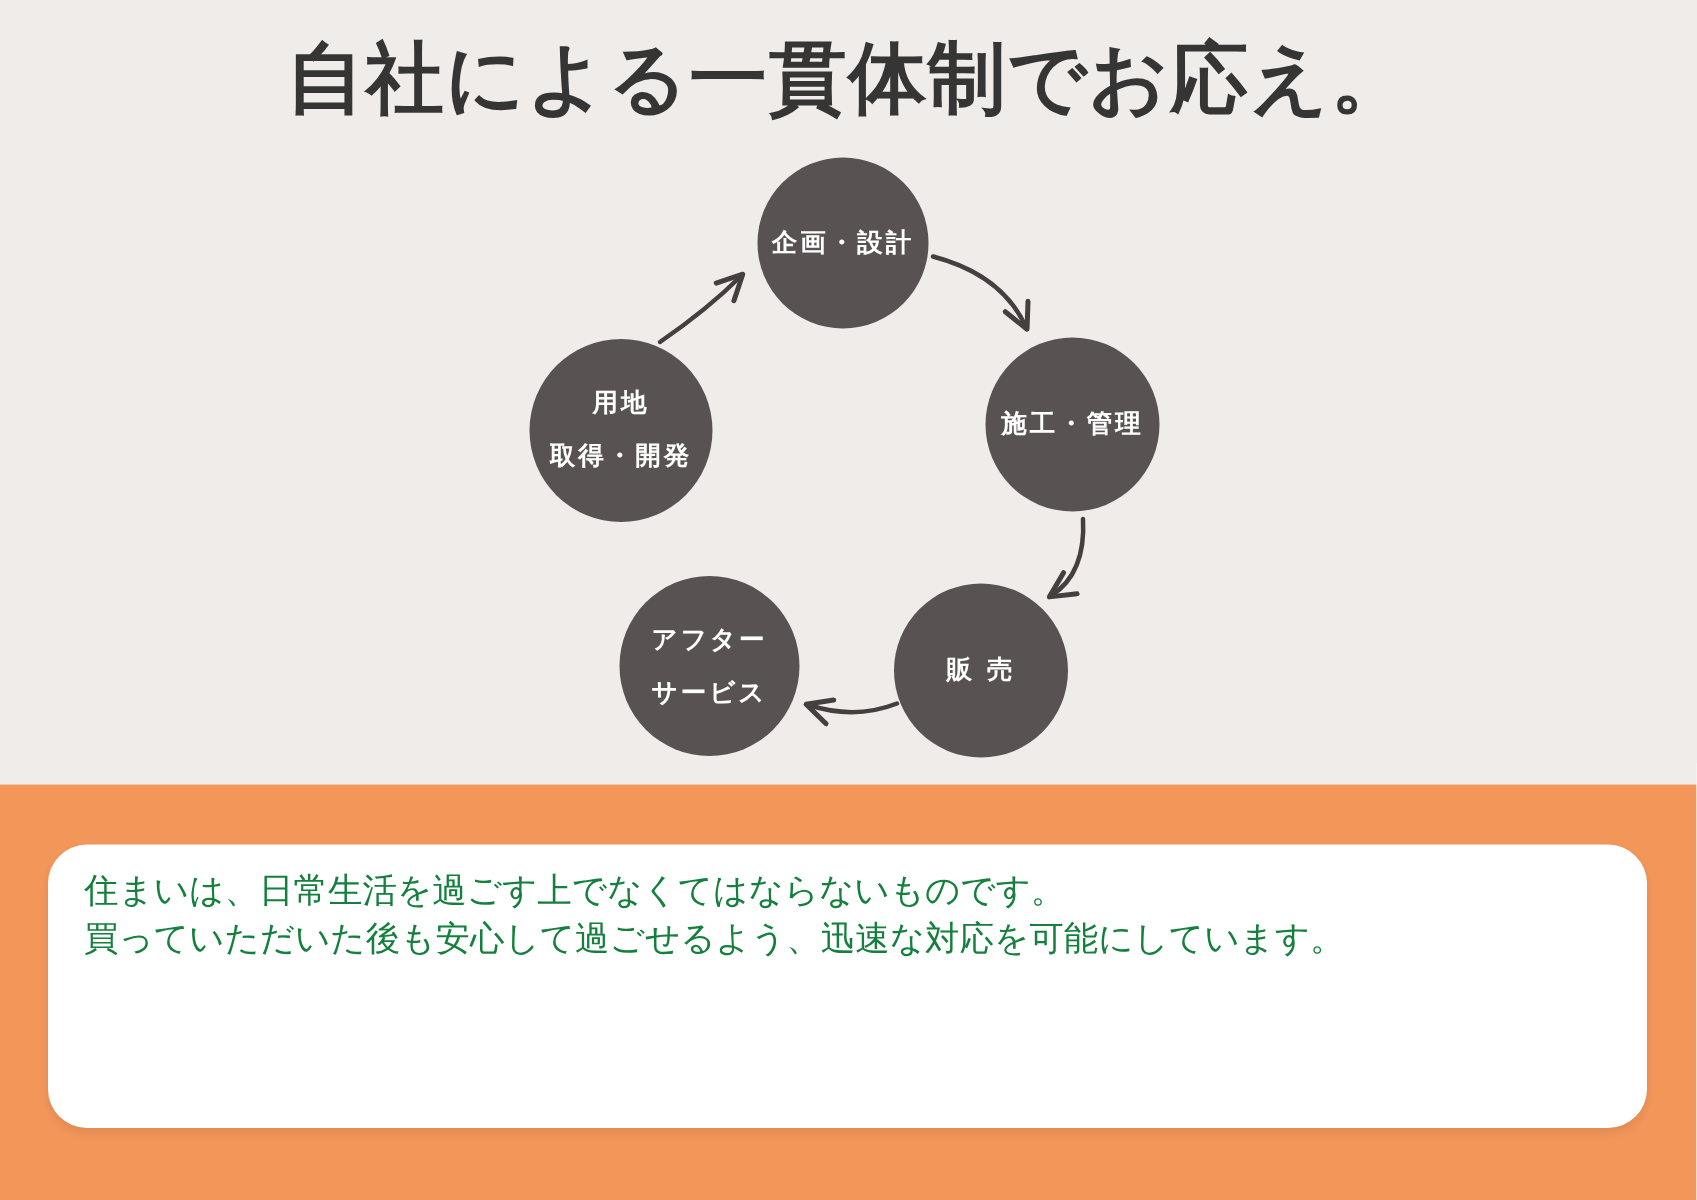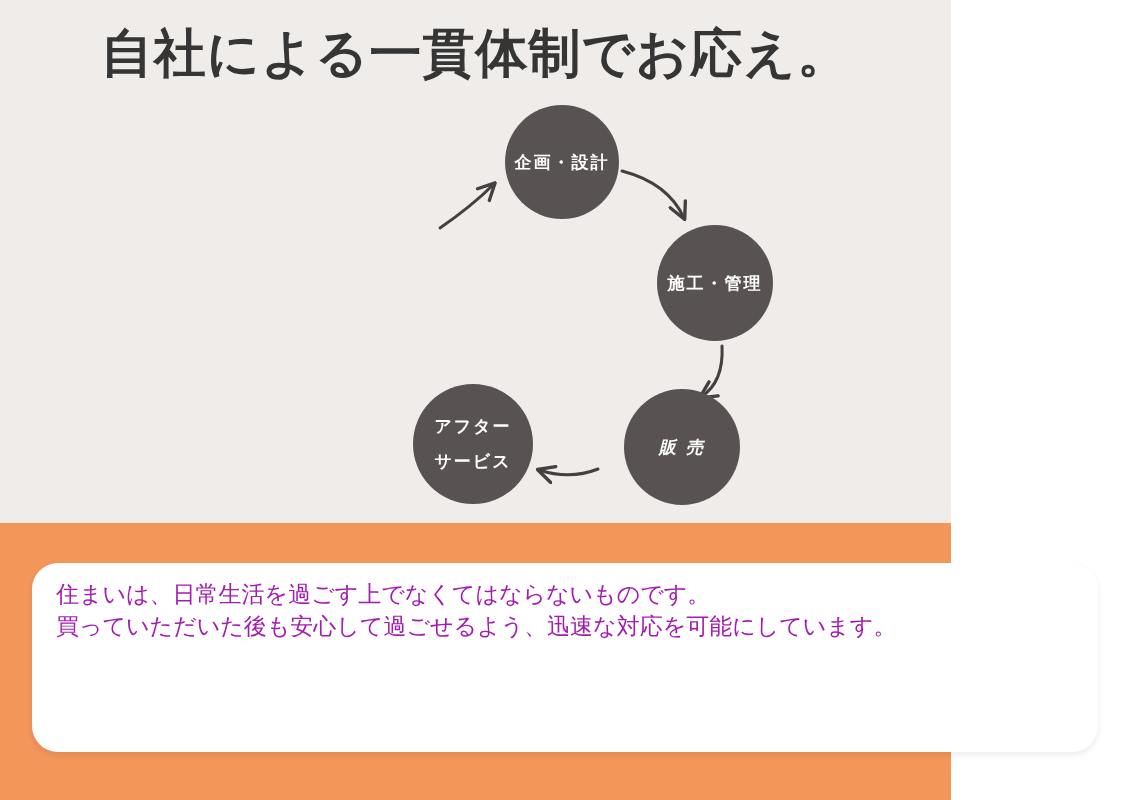--- a/index.html
+++ b/index.html
@@ -12,7 +12,7 @@
   }
   .page {
     position: relative;
-    width: 951px;
+    width: 1131px;
     height: 800px;
   }
   

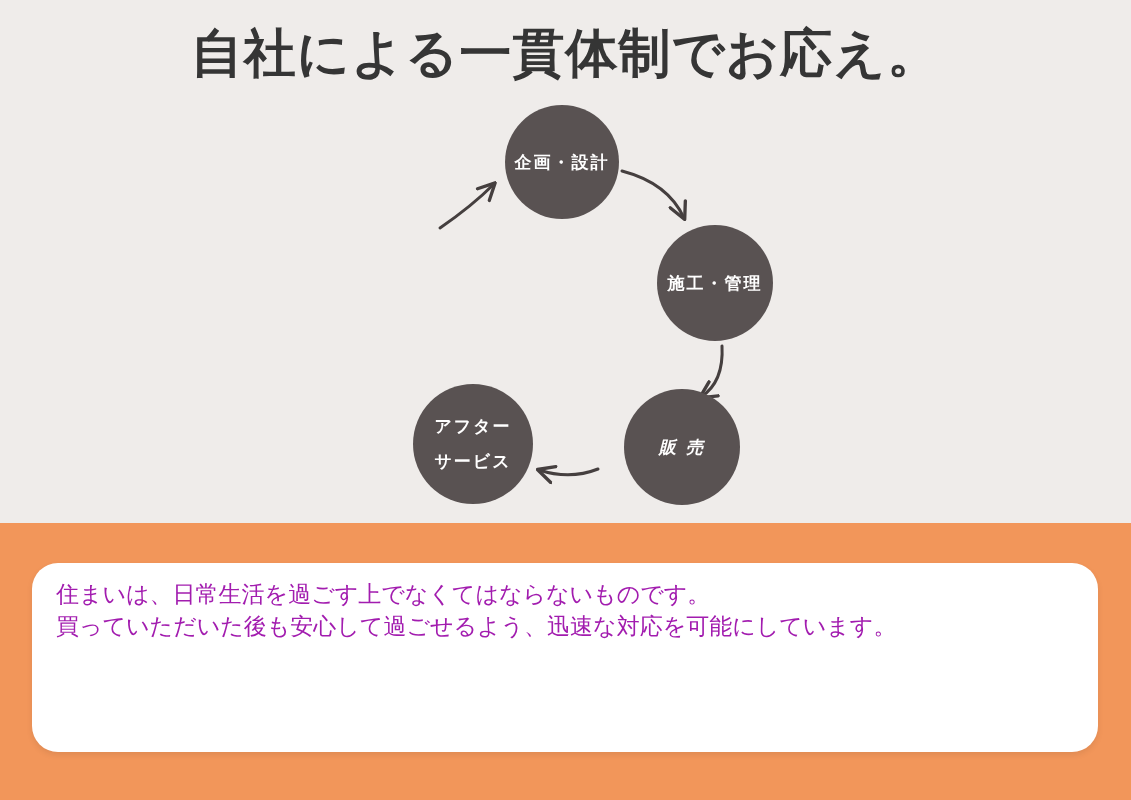--- a/index.html
+++ b/index.html
@@ -130,6 +130,10 @@
         <span class="line">サービス</span>
       </div>
 
+      <div class="node node-youchi">
+        <span class="line">用地</span>
+        <span class="line">取得・開発</span>
+      </div>
 
     </div>
   </section>

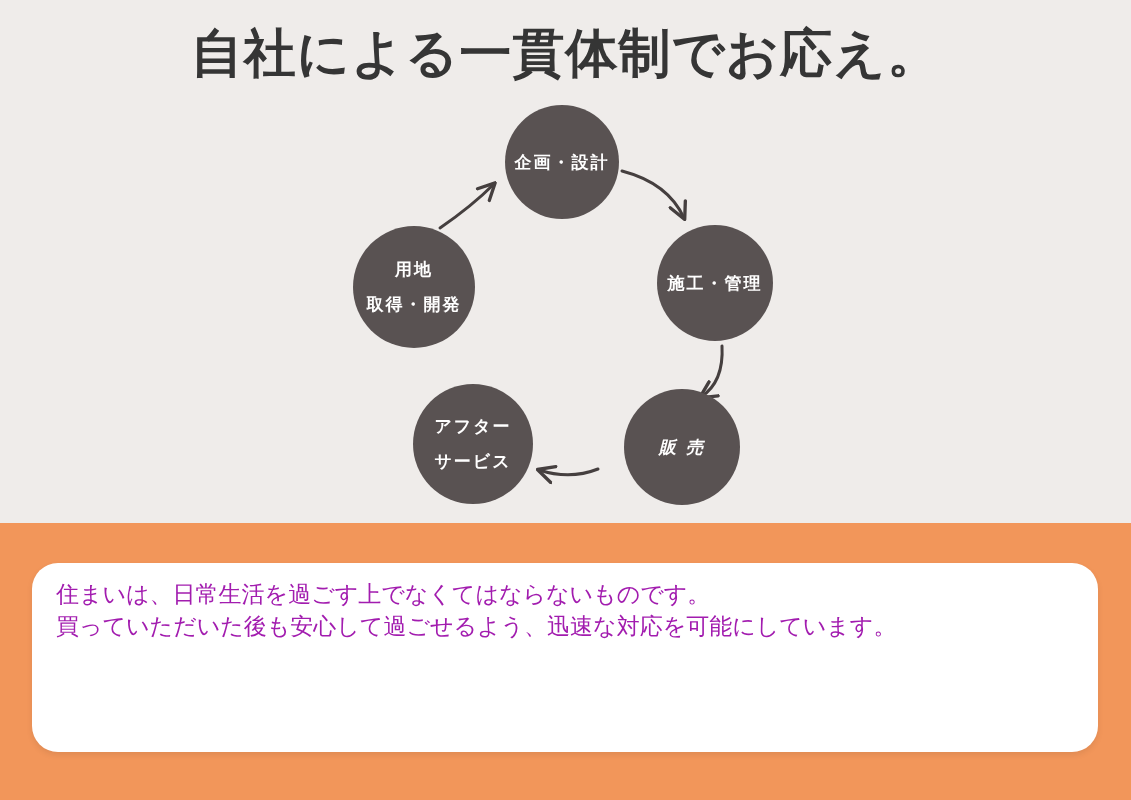--- a/index.html
+++ b/index.html
@@ -62,7 +62,7 @@
   }
   .node-kikaku  { left: 505px; top: 105px; width: 114px; height: 114px; }
   .node-sekou   { left: 657px; top: 225px; width: 116px; height: 116px; }
-  .node-hanbai  { left: 624px; top: 389px; width: 116px; height: 116px; font-style: italic; }
+  .node-hanbai  { left: 596px; top: 389px; width: 116px; height: 116px; }
   .node-after   { left: 413px; top: 384px; width: 120px; height: 120px; font-family: Liberation Serif, serif; }
   .node-youchi  { left: 353px; top: 226px; width: 122px; height: 122px; }
   

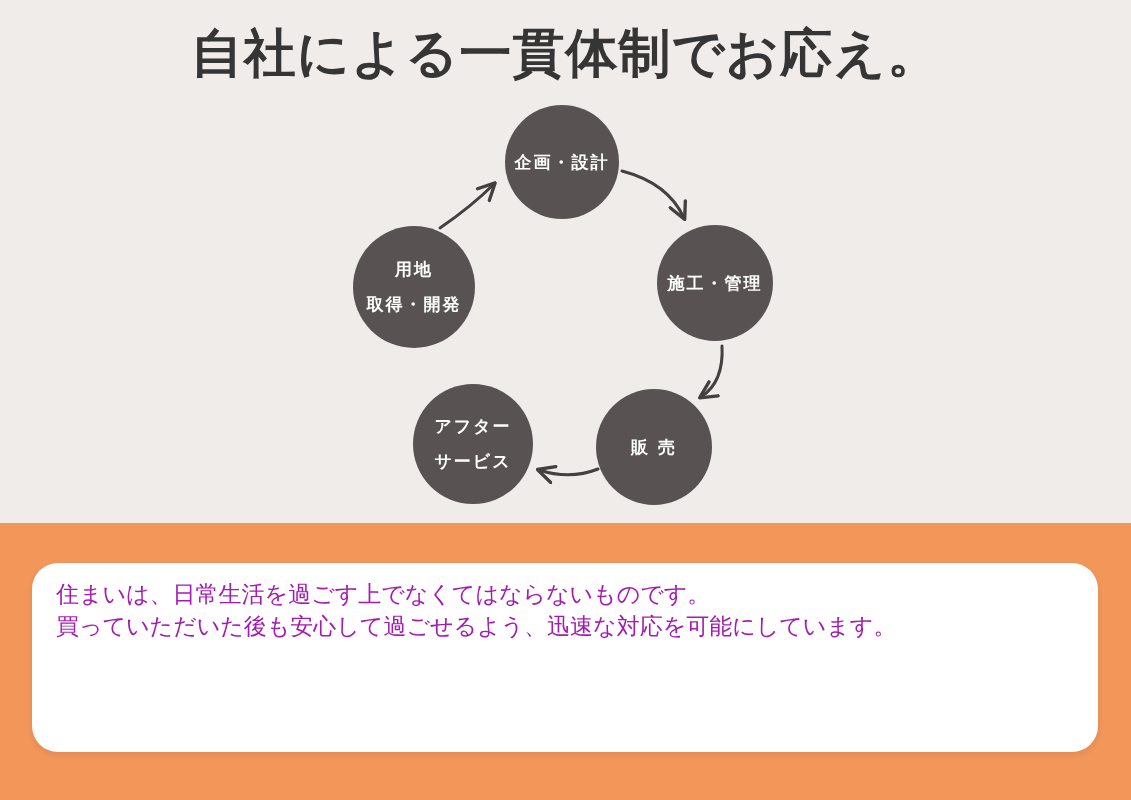--- a/index.html
+++ b/index.html
@@ -87,7 +87,7 @@
   .description-box .text-line {
     font-size: 23px;
     line-height: 32px;
-    color: #a21caf;
+    color: #15803d;
     white-space: pre-wrap;
   }
 </style>

